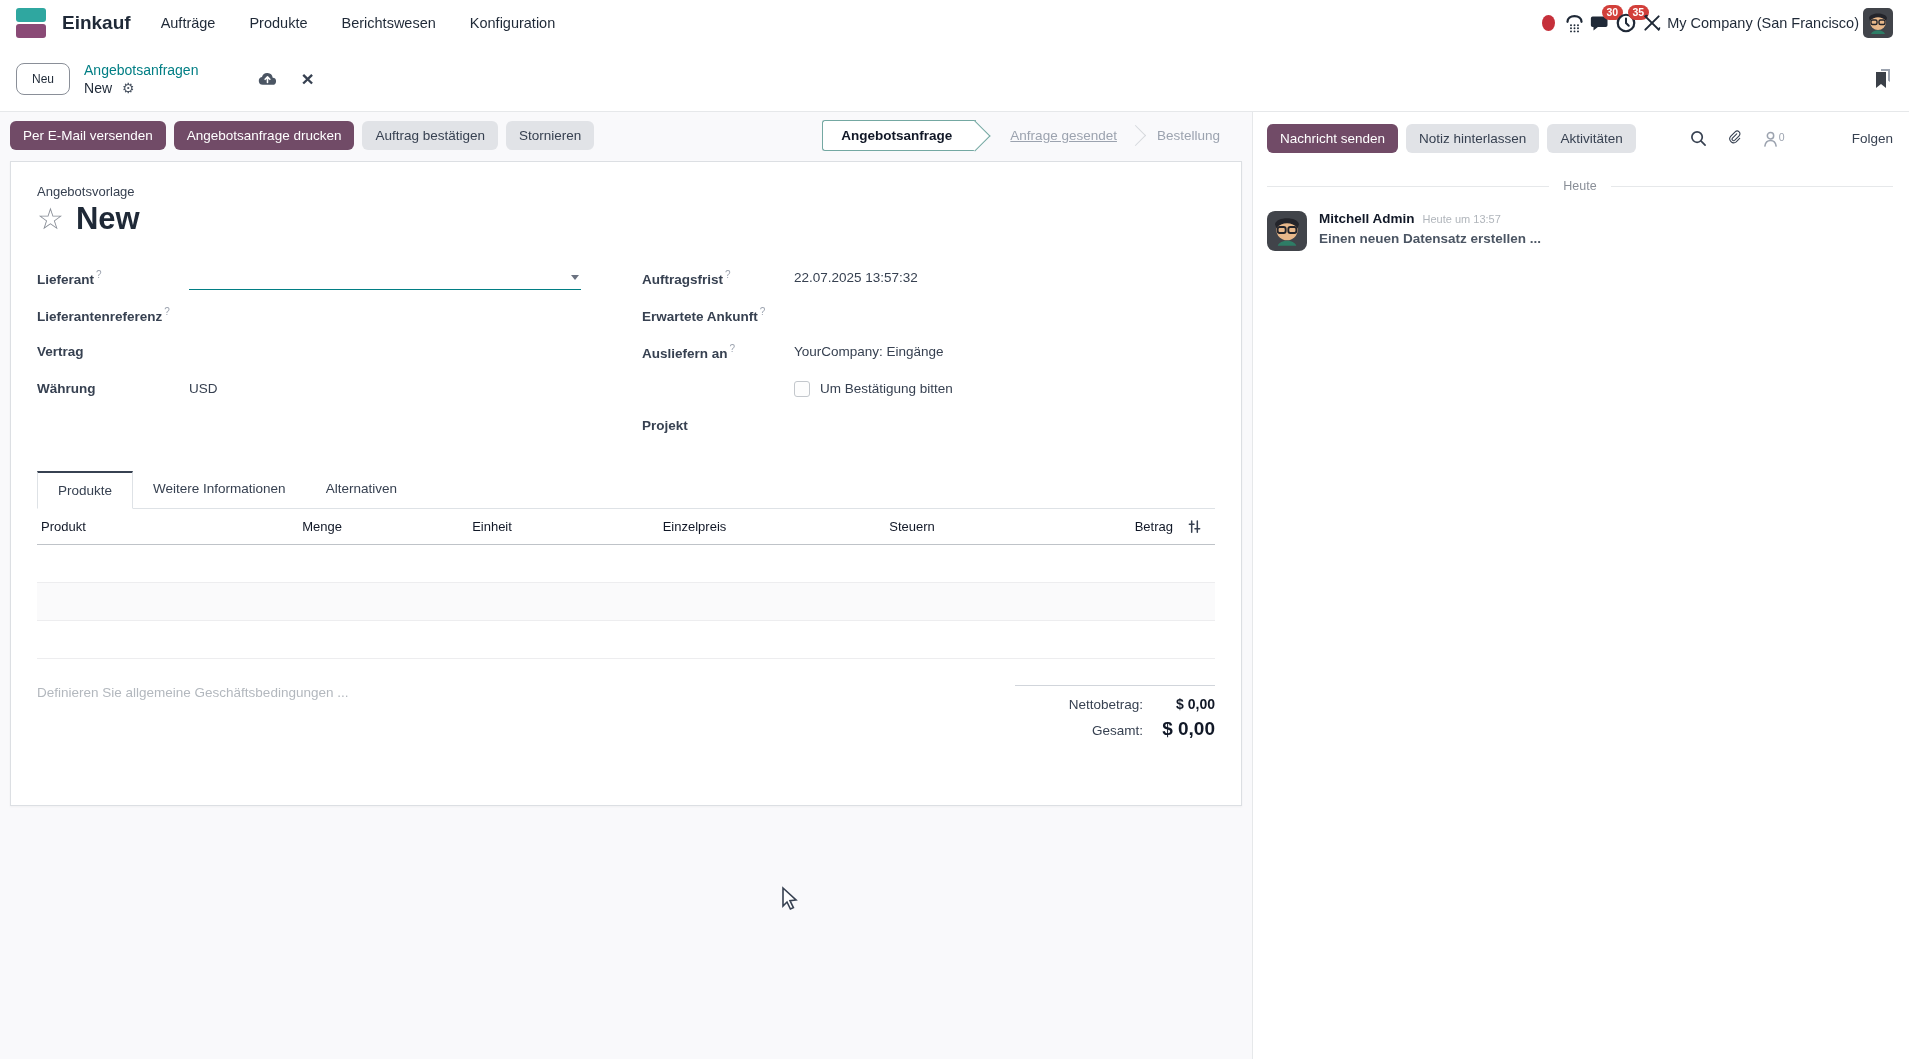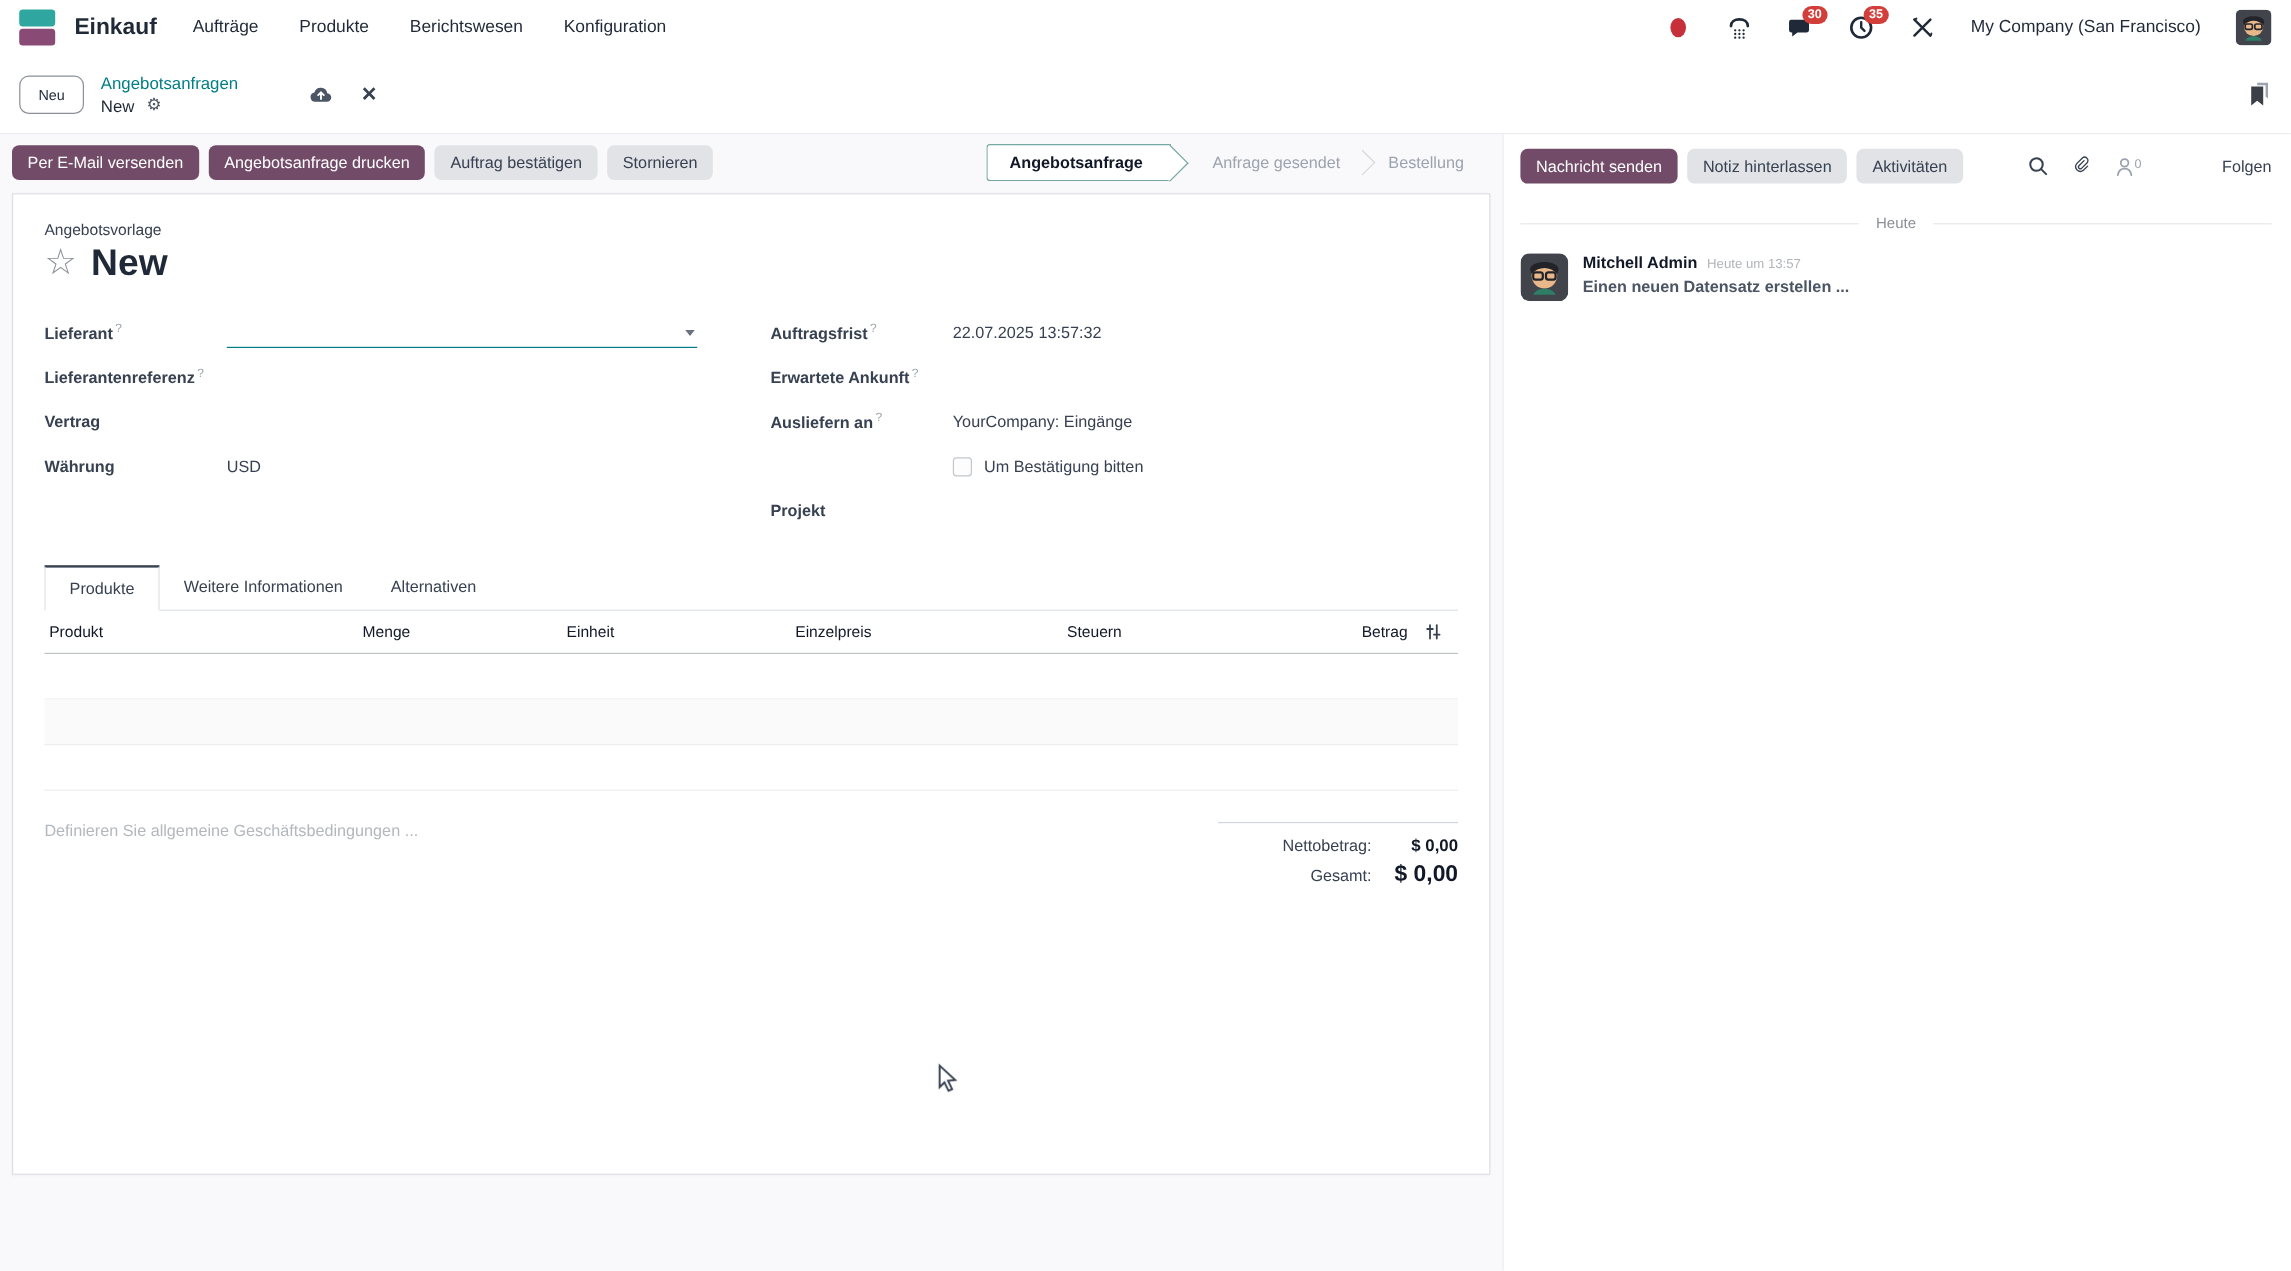--- a/index.html
+++ b/index.html
@@ -14,7 +14,7 @@
   .app-name { font-size:19px; font-weight:700; color:#1f2937; margin-right:22px; }
   .nav-menu { display:flex; gap:34px; font-size:14.5px; color:#1f2937; }
   .nav-menu span { cursor:pointer; }
-  .nav-right { margin-left:auto; display:flex; align-items:center; gap:29px; }
+  .nav-right { margin-left:auto; display:flex; align-items:center; gap:4px; }
   .systray-icon { position:relative; width:22px; height:22px; display:flex; align-items:center; justify-content:center; cursor:pointer; }
   .badge { position:absolute; top:-7px; right:-12px; background:#d23f3a; color:#fff; font-size:10.5px; font-weight:700; border-radius:9px; padding:2px 5px; line-height:1; }
   .rec-dot { width:13px; height:16px; border-radius:50%; background:#c5303a; }

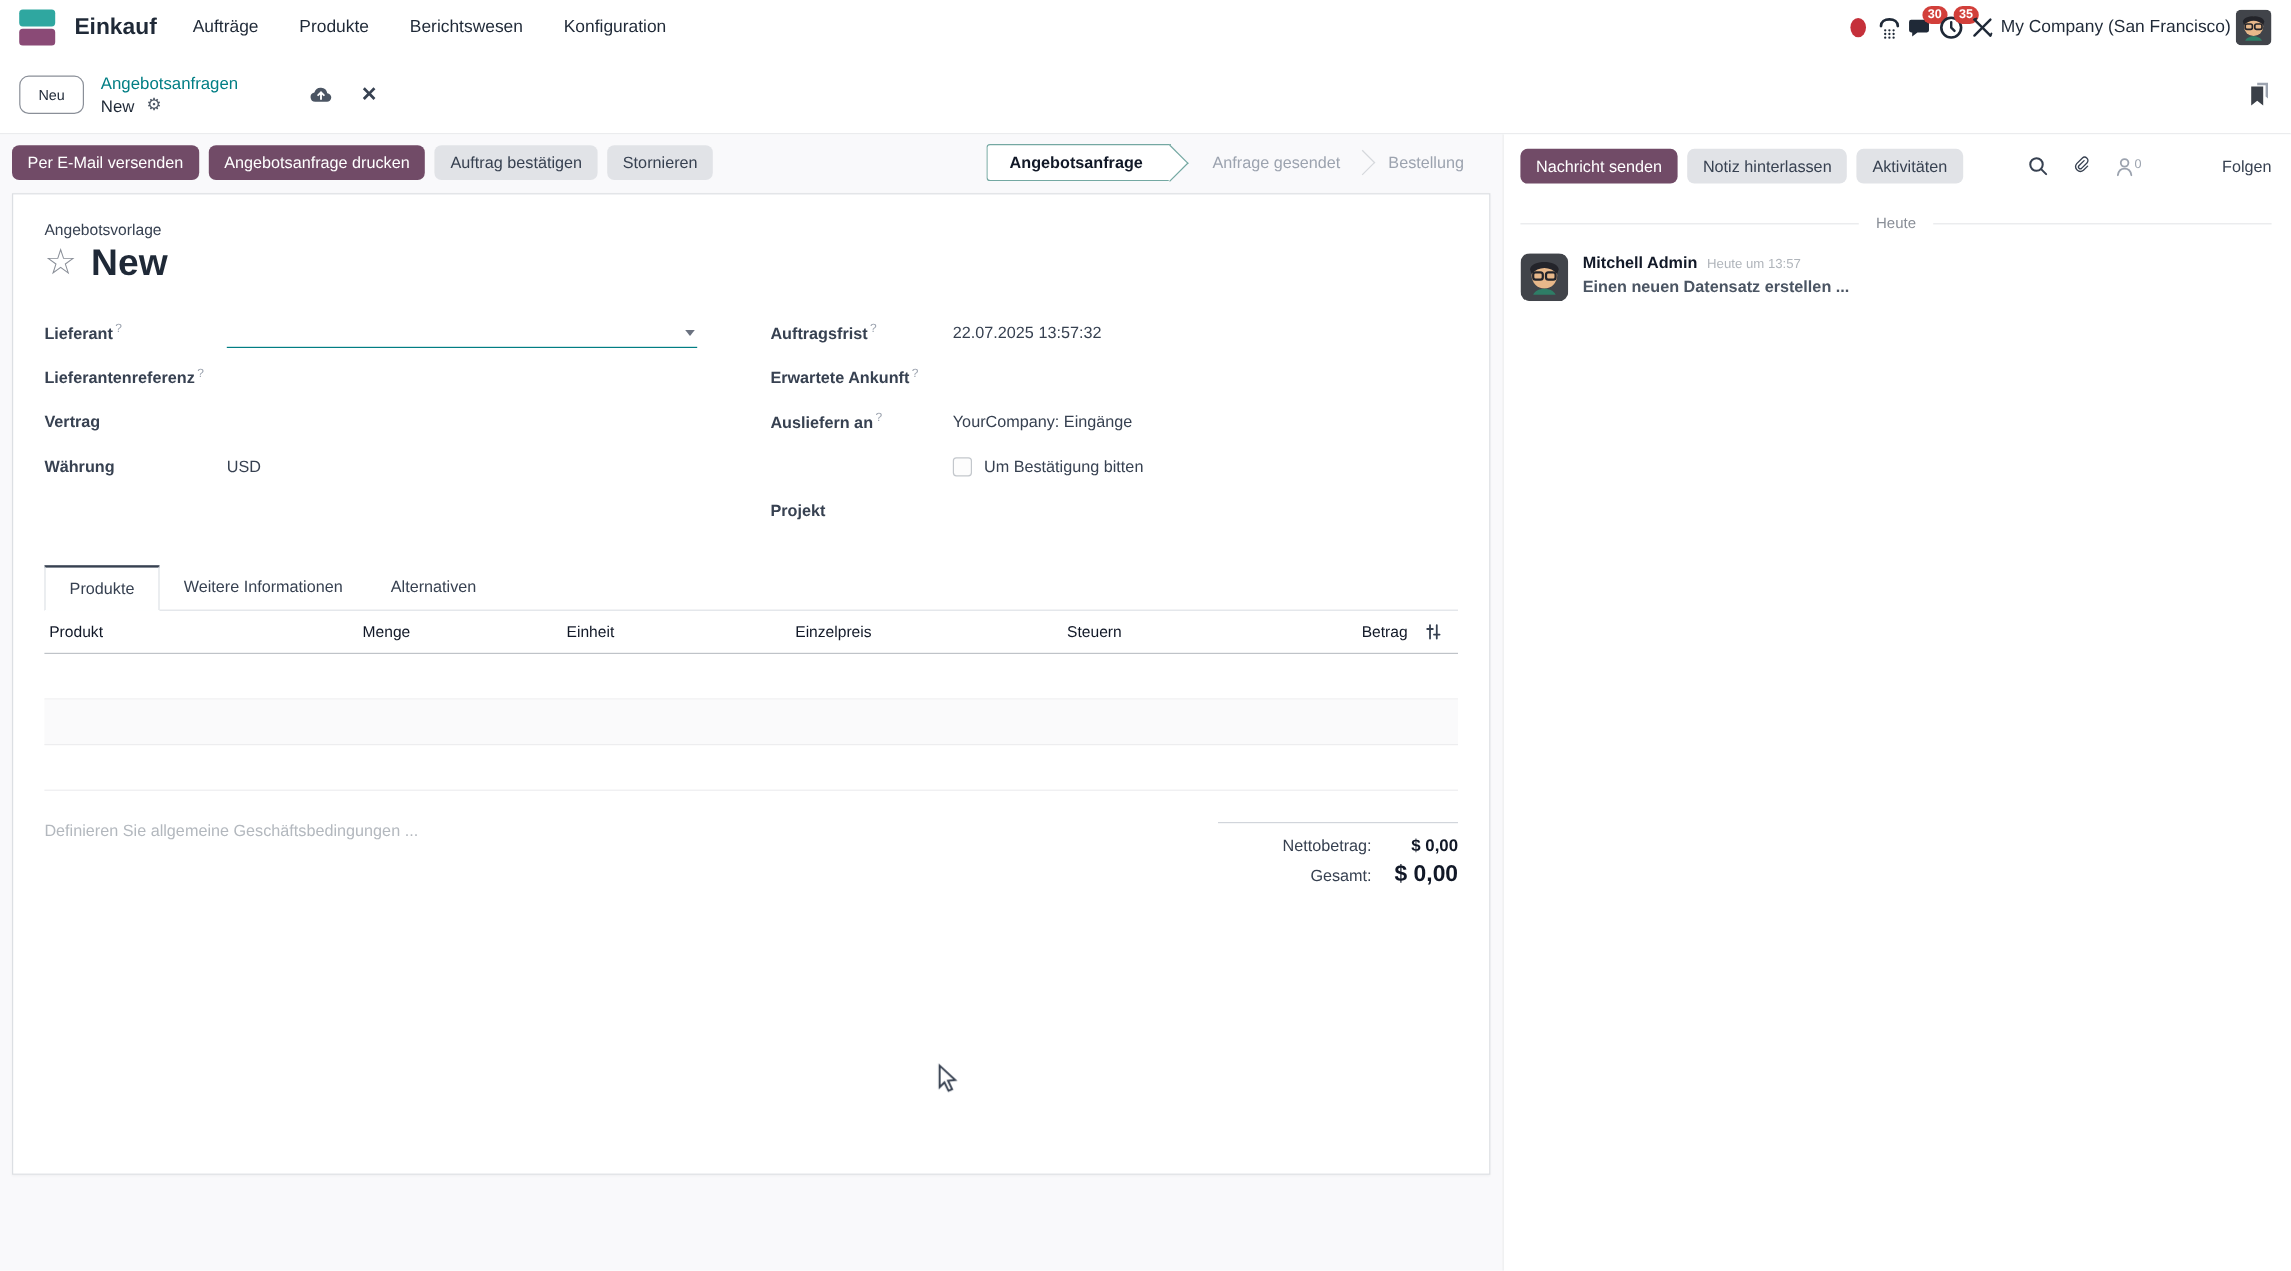--- a/index.html
+++ b/index.html
@@ -219,7 +219,7 @@
       <button class="btn secondary">Stornieren</button>
       <div class="statusbar">
         <div class="stage active">Angebotsanfrage</div>
-        <div class="stage sep" style="margin-left:14px;">Anfrage gesendet</div>
+        <div class="stage sep" style="margin-left:14px;text-decoration:underline;">Anfrage gesendet</div>
         <div class="stage">Bestellung</div>
       </div>
     </div>

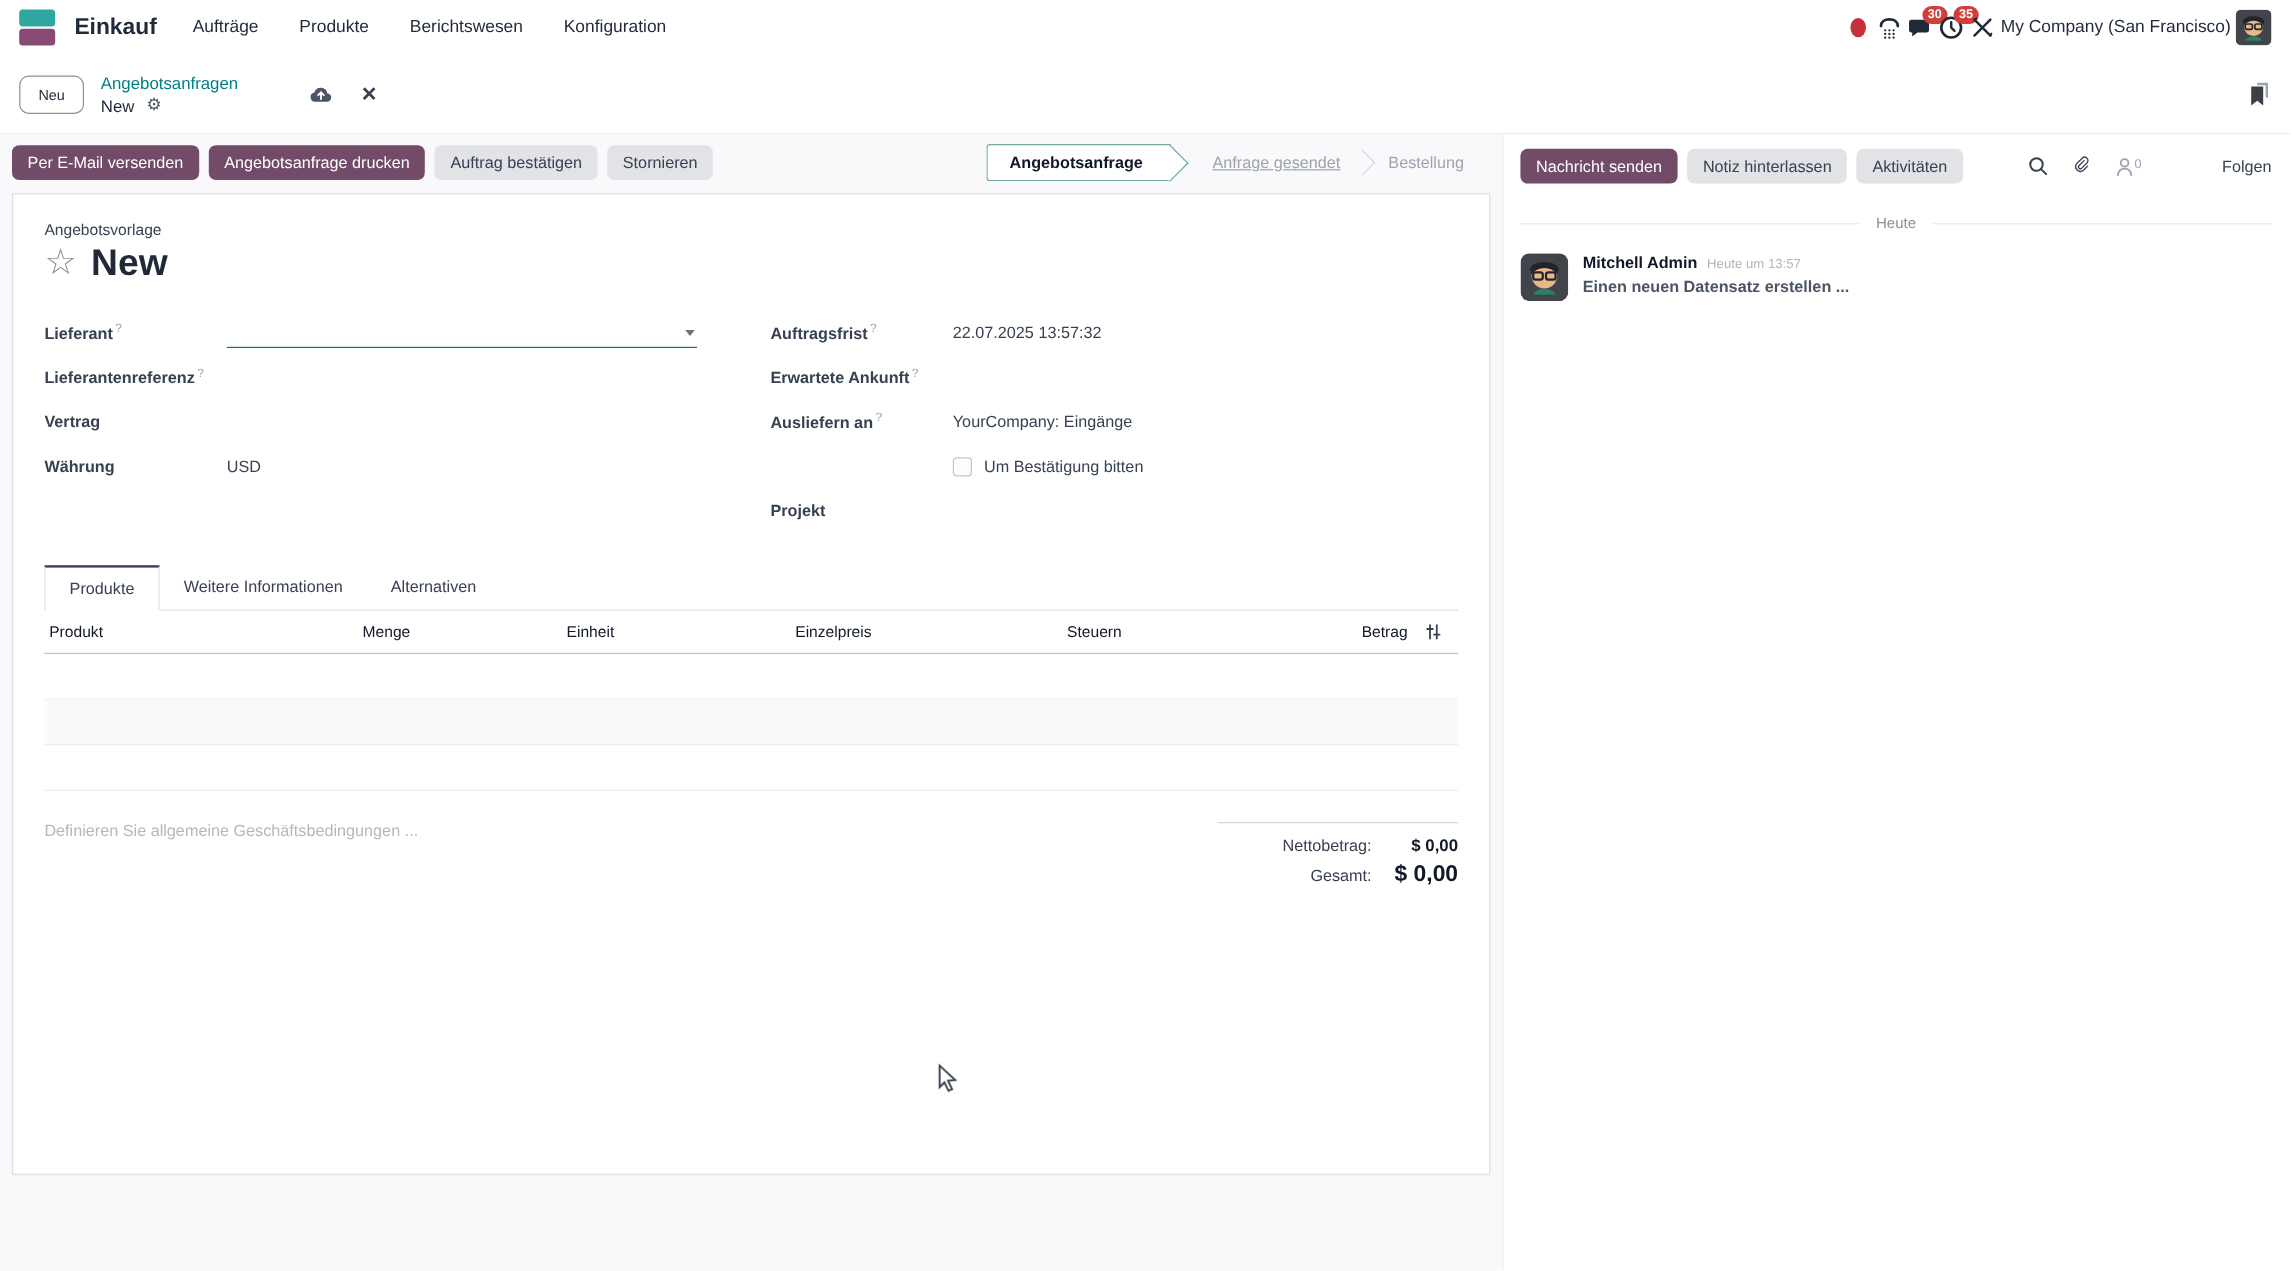--- a/index.html
+++ b/index.html
@@ -49,7 +49,7 @@
   .stage.sep::after { content:""; position:absolute; right:-6px; top:7px; width:14px; height:14px; transform:rotate(45deg); border-top:1px solid #d5d8dc; border-right:1px solid #d5d8dc; }
 
   
-  .sheet { margin:2px 10px 0 10px; background:#fff; border:1px solid #dcdfe3; box-shadow:0 1px 2px rgba(0,0,0,.04); height:818px; padding:22px 26px; position:relative; }
+  .sheet { margin:2px 10px 0 10px; background:#fff; border:1px solid #dcdfe3; box-shadow:0 1px 2px rgba(0,0,0,.04); height:645px; padding:22px 26px; position:relative; }
   .tmpl-label { font-size:13px; color:#374151; }
   .title-row { display:flex; align-items:center; gap:12px; margin-top:2px; }
   .star-ic { font-size:30px; color:#8a8f98; line-height:1; cursor:pointer; }

